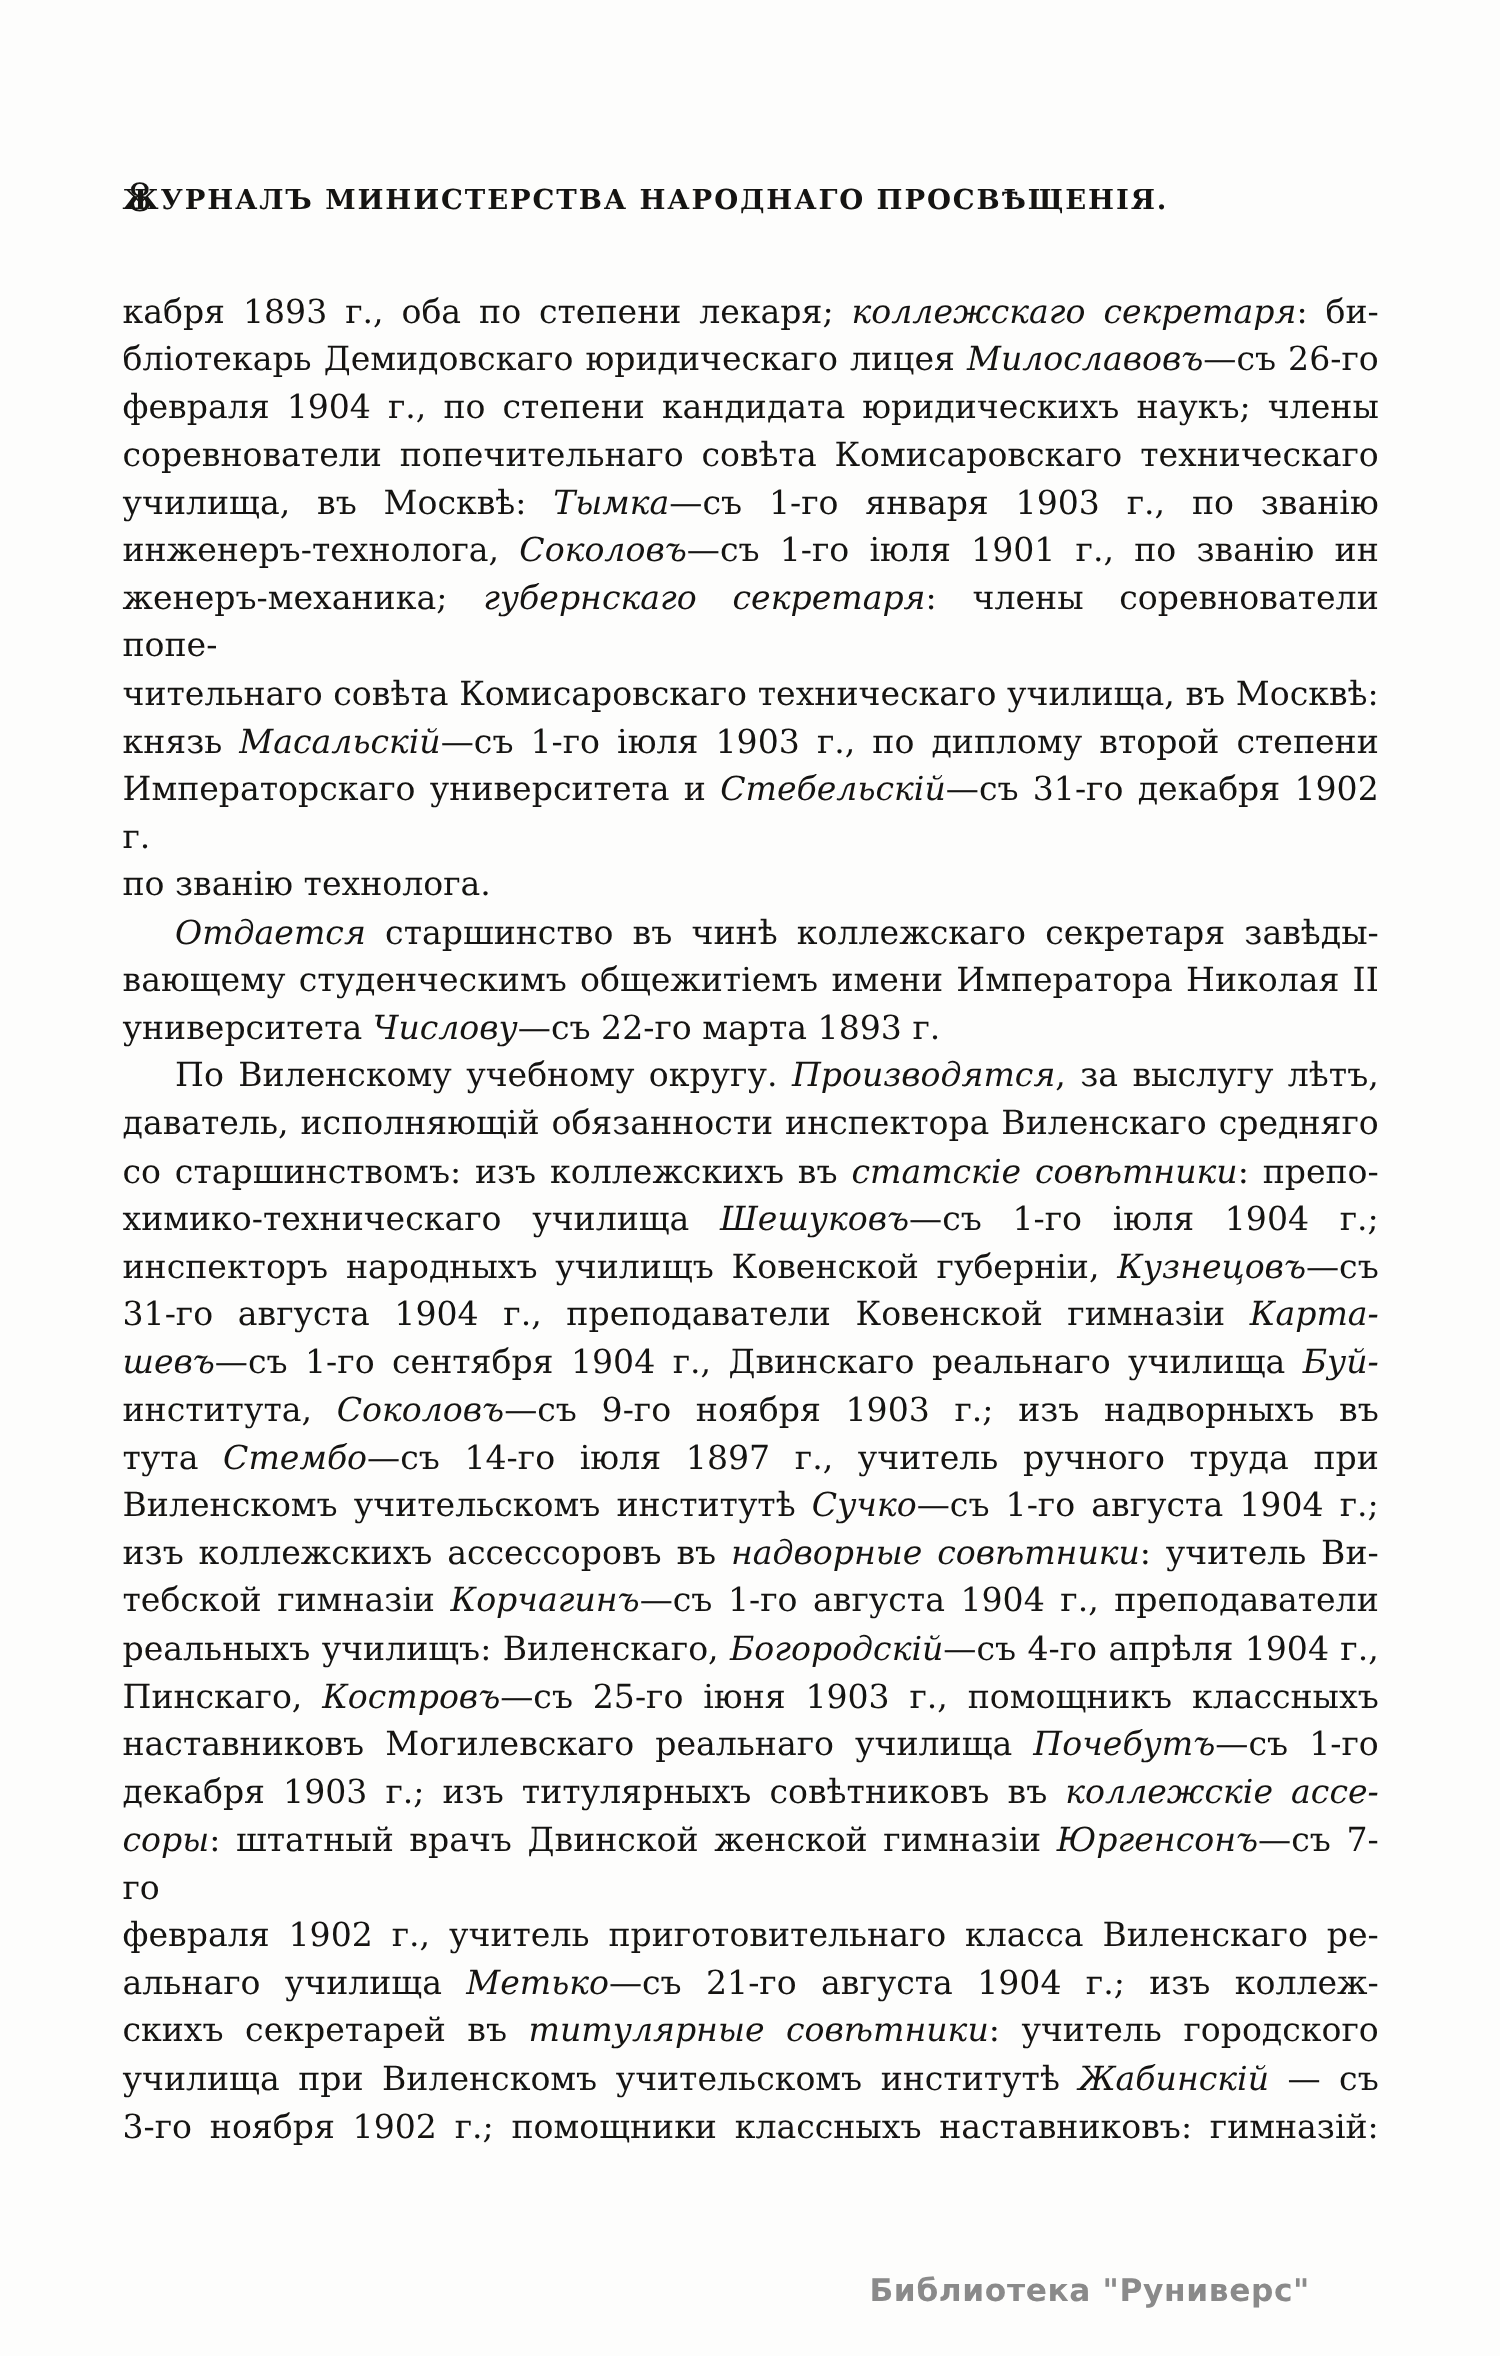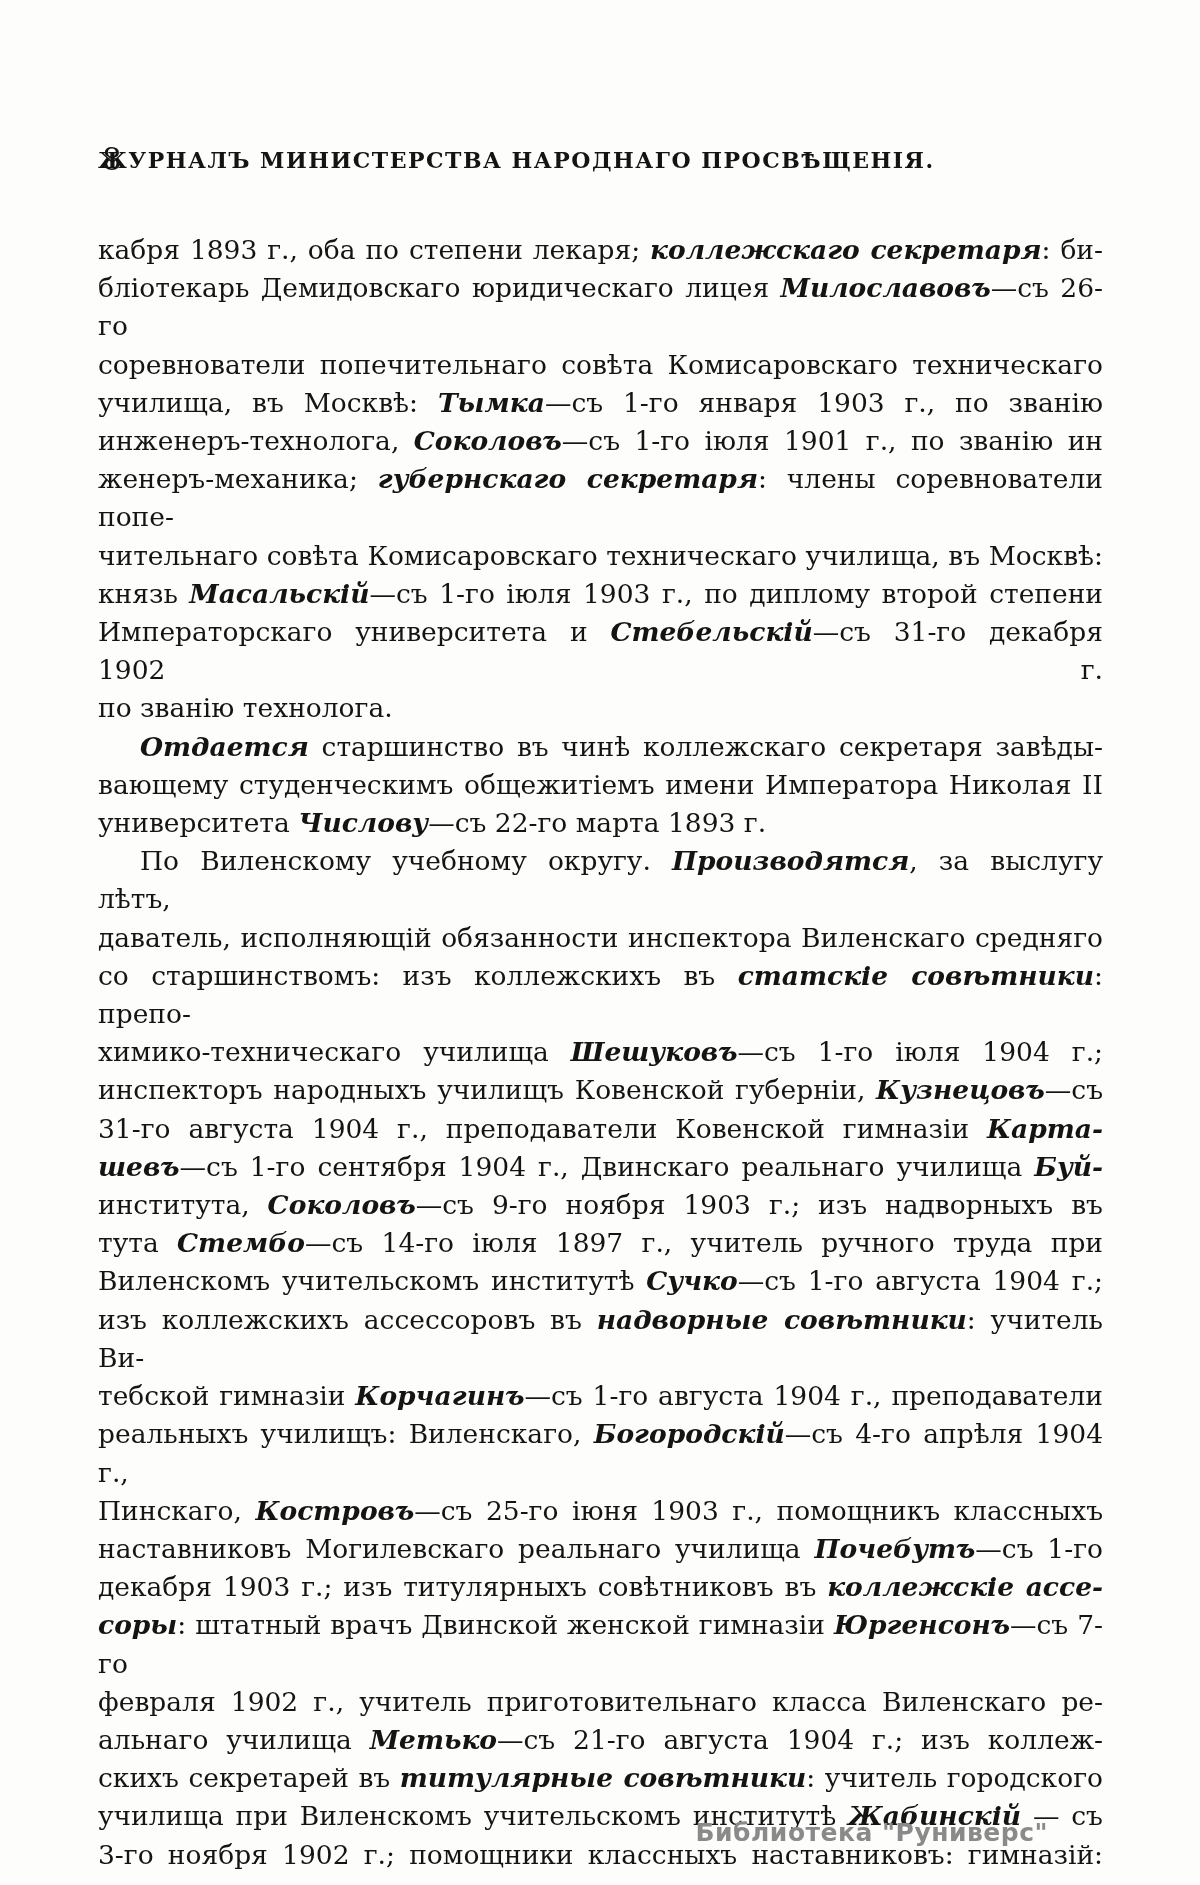--- a/index.html
+++ b/index.html
@@ -63,7 +63,7 @@
   }
   .line em {
     font-style: italic;
-    font-weight: bold;
+    font-weight: normal;
   }
   .watermark {
     position: absolute;

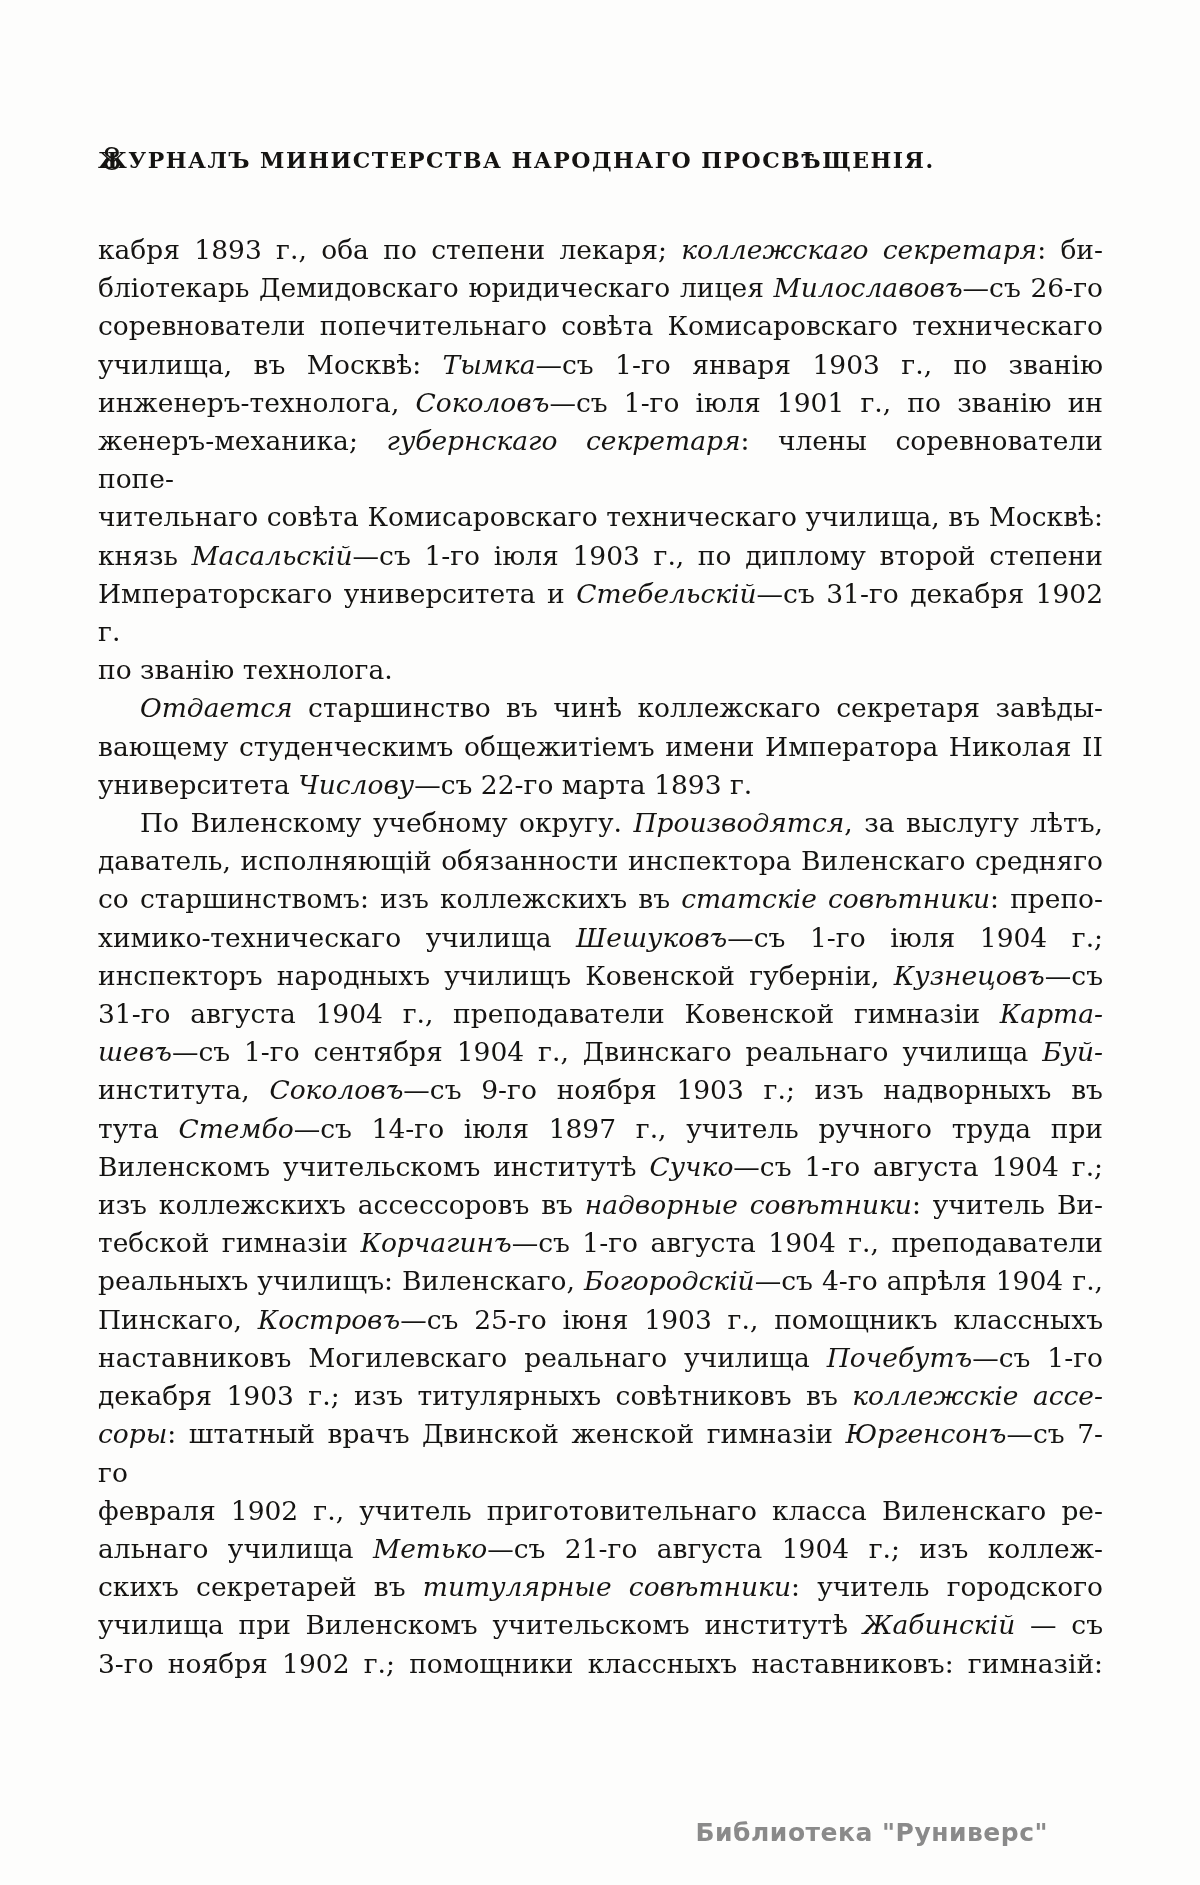--- a/index.html
+++ b/index.html
@@ -89,6 +89,7 @@
   <div class="body-text">
       <div class="line"><span>кабря 1893 г., оба по степени лекаря; </span><em>коллежскаго секретаря</em><span>: би-</span></div>
       <div class="line"><span>бліотекарь Демидовскаго юридическаго лицея </span><em>Милославовъ</em><span>—съ 26-го</span></div>
+      <div class="line"><span>февраля 1904 г., по степени кандидата юридическихъ наукъ; члены</span></div>
       <div class="line"><span>соревнователи попечительнаго совѣта Комисаровскаго техническаго</span></div>
       <div class="line"><span>училища, въ Москвѣ: </span><em>Тымка</em><span>—съ 1-го января 1903 г., по званію</span></div>
       <div class="line"><span>инженеръ-технолога, </span><em>Соколовъ</em><span>—съ 1-го іюля 1901 г., по званію ин</span></div>

